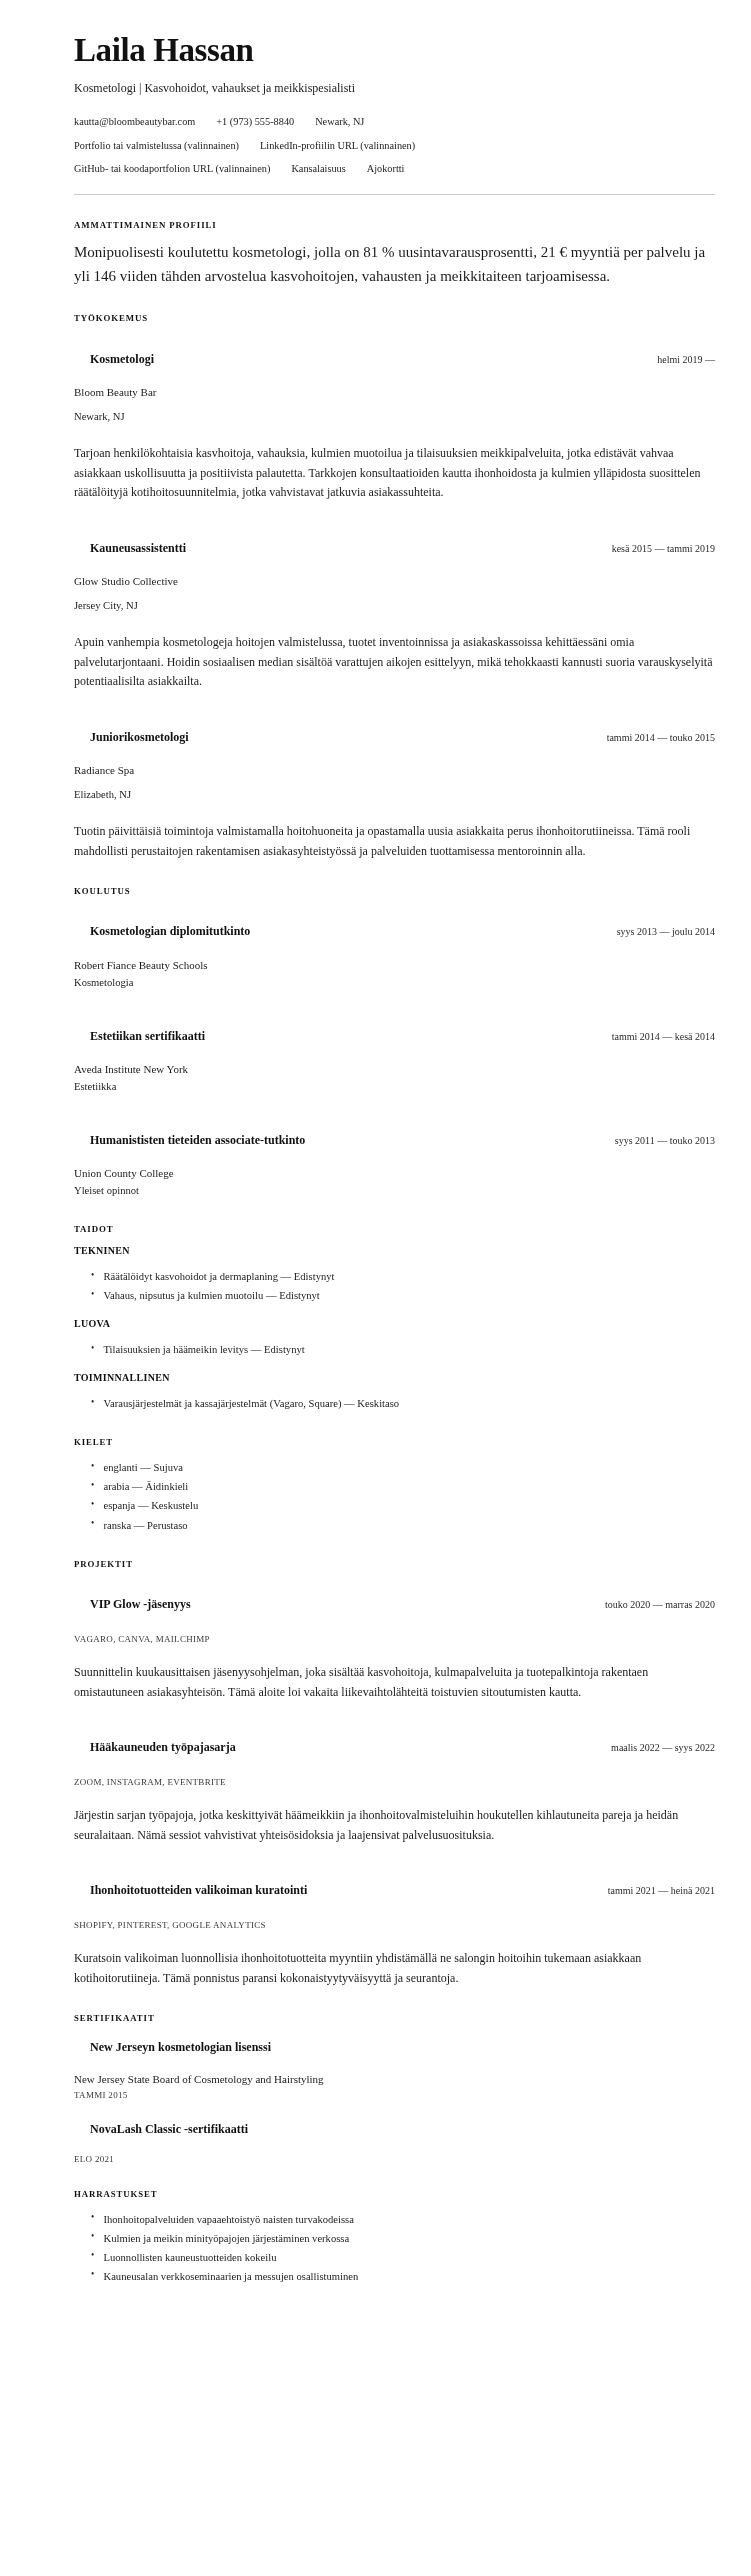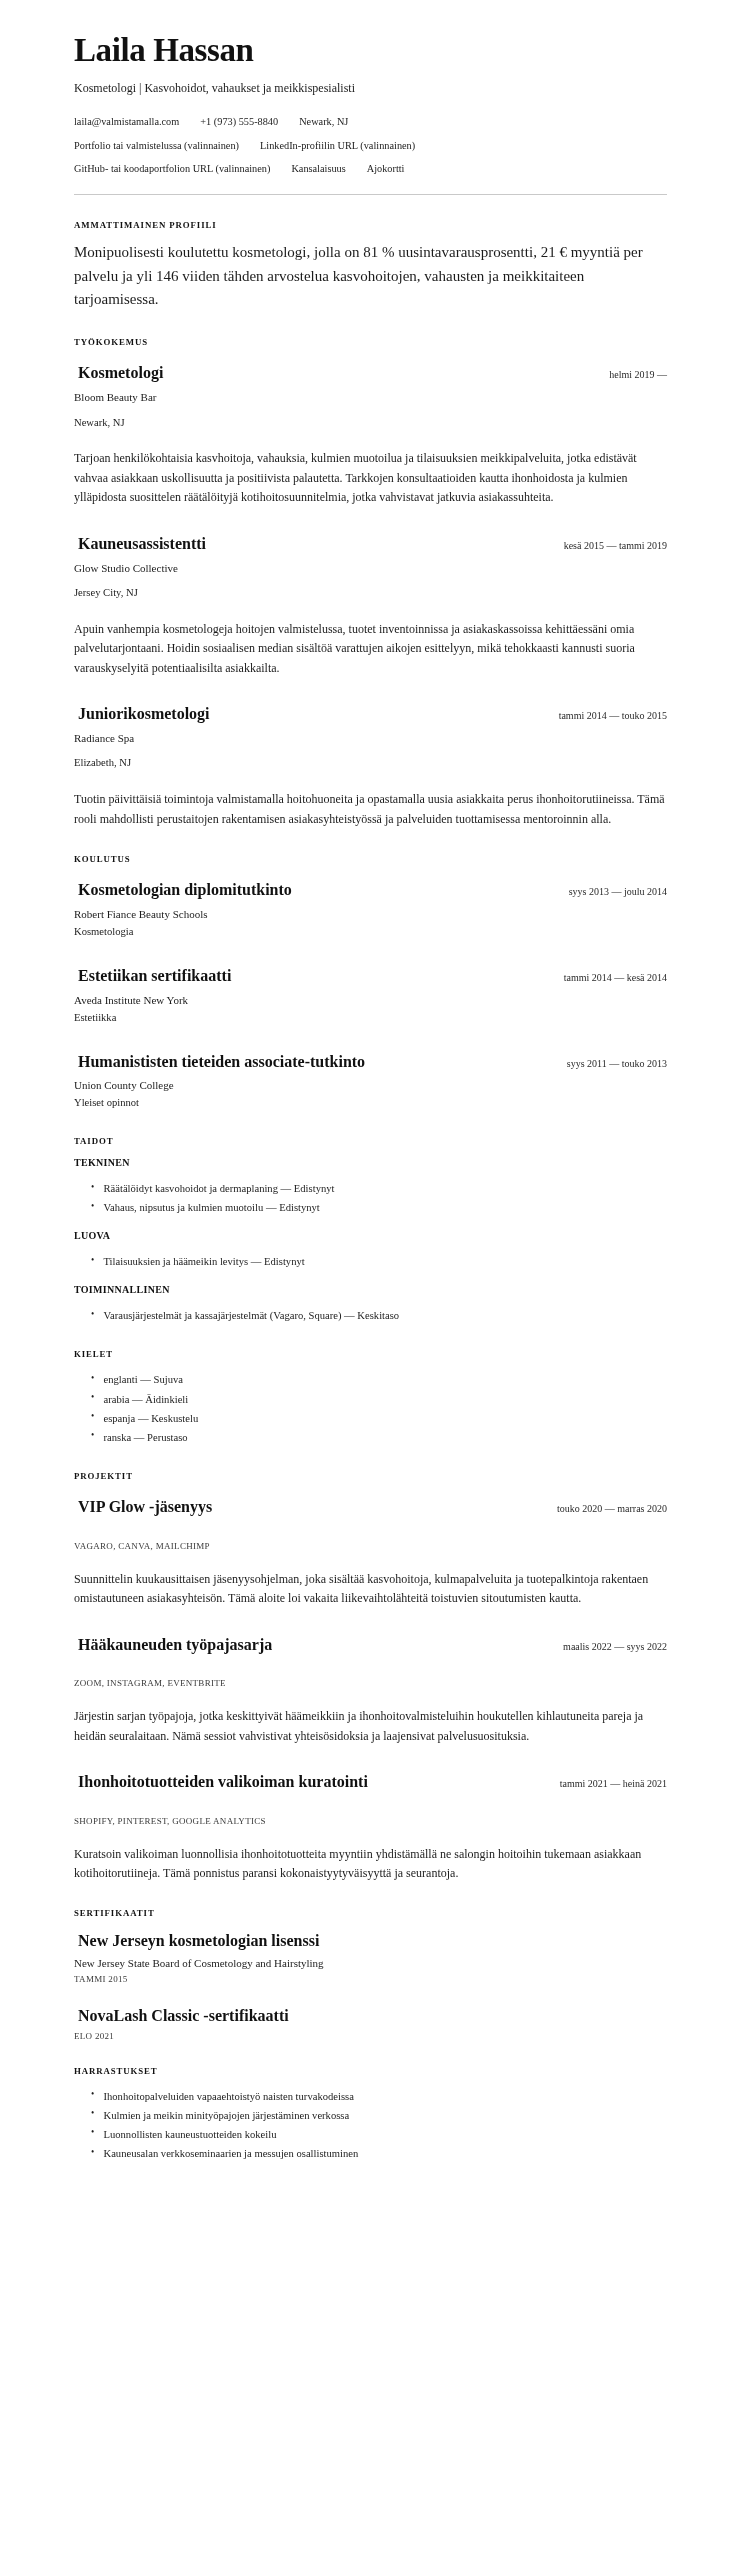--- a/index.html
+++ b/index.html
@@ -19,7 +19,7 @@
     margin: 0 auto;
     background: #ffffff;
     box-sizing: border-box;
-    padding: 33px 84px 25px 74px;
+    padding: 33px 36px 25px 74px;
   }
 
   

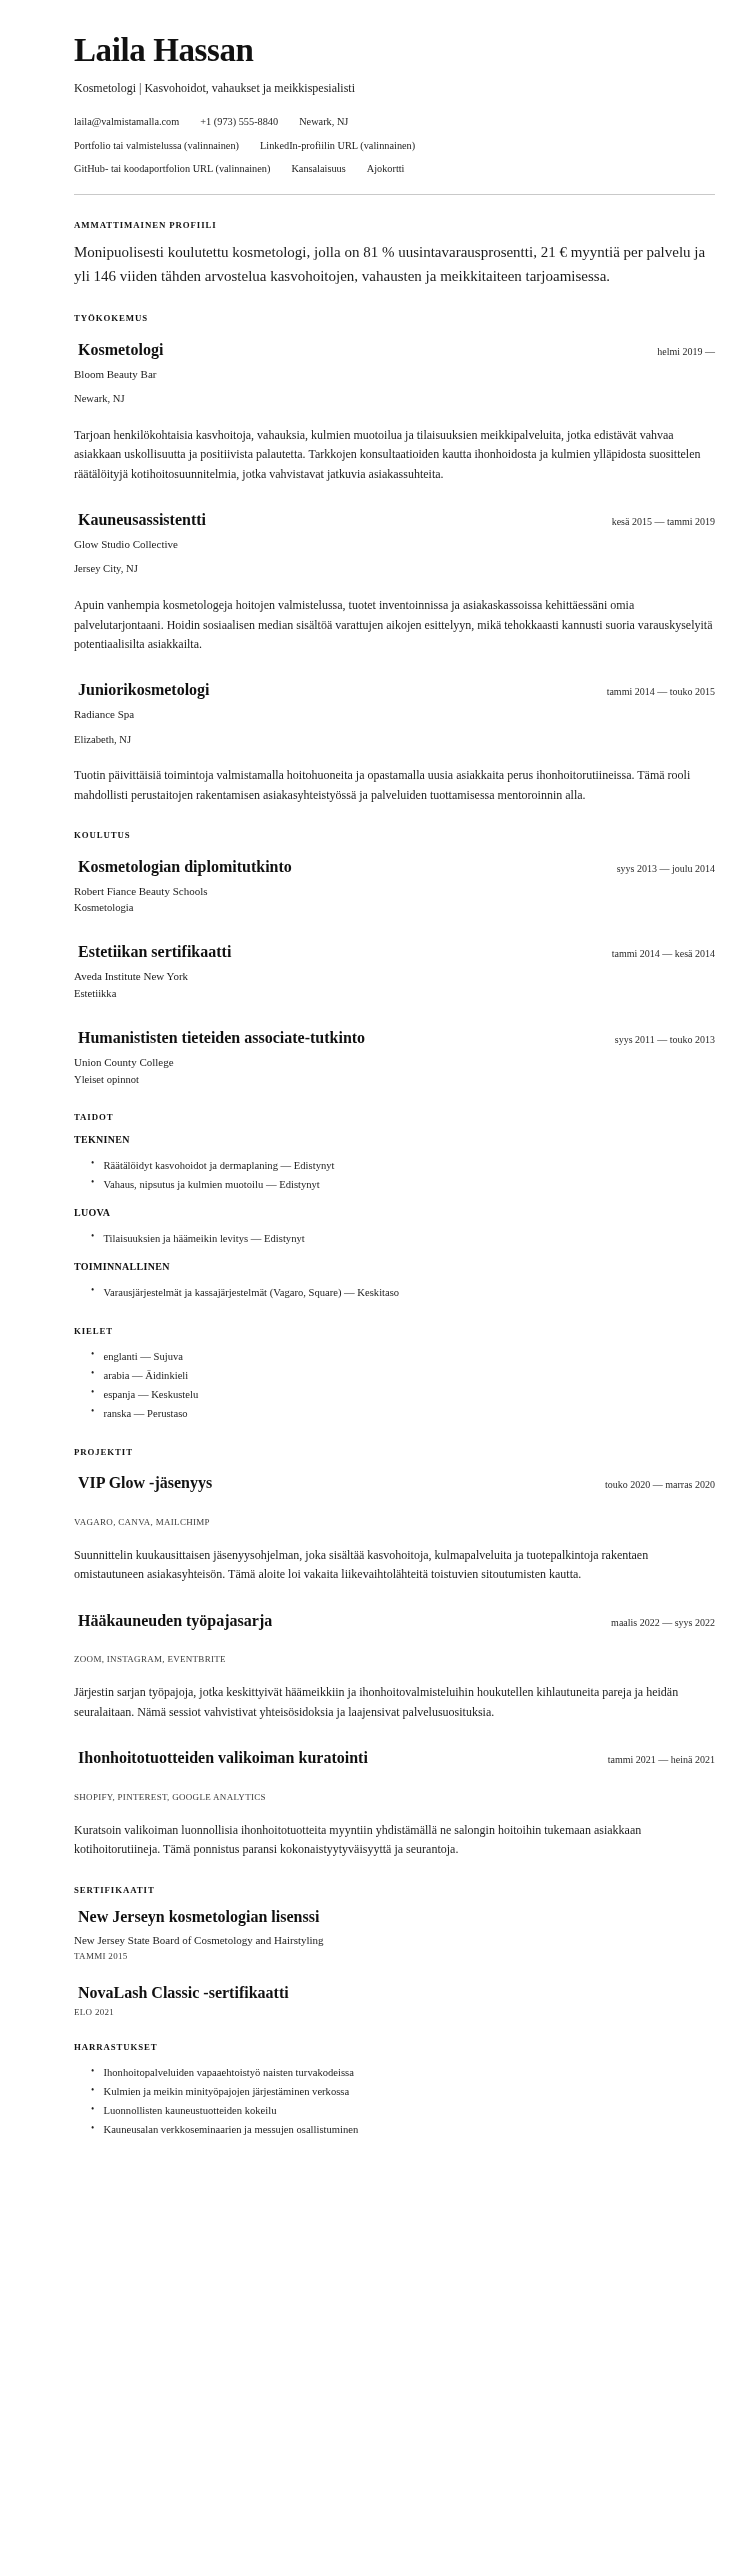--- a/index.html
+++ b/index.html
@@ -182,7 +182,7 @@
     <div class="headline">Kosmetologi | Kasvohoidot, vahaukset ja meikkispesialisti</div>
 
     <div class="contact-row">
-      <span class="c-item">laila@valmistamalla.com</span>
+      <span class="c-item">kautta@bloombeautybar.com</span>
       <span class="c-item">+1 (973) 555-8840</span>
       <span class="c-item">Newark, NJ</span>
     </div>

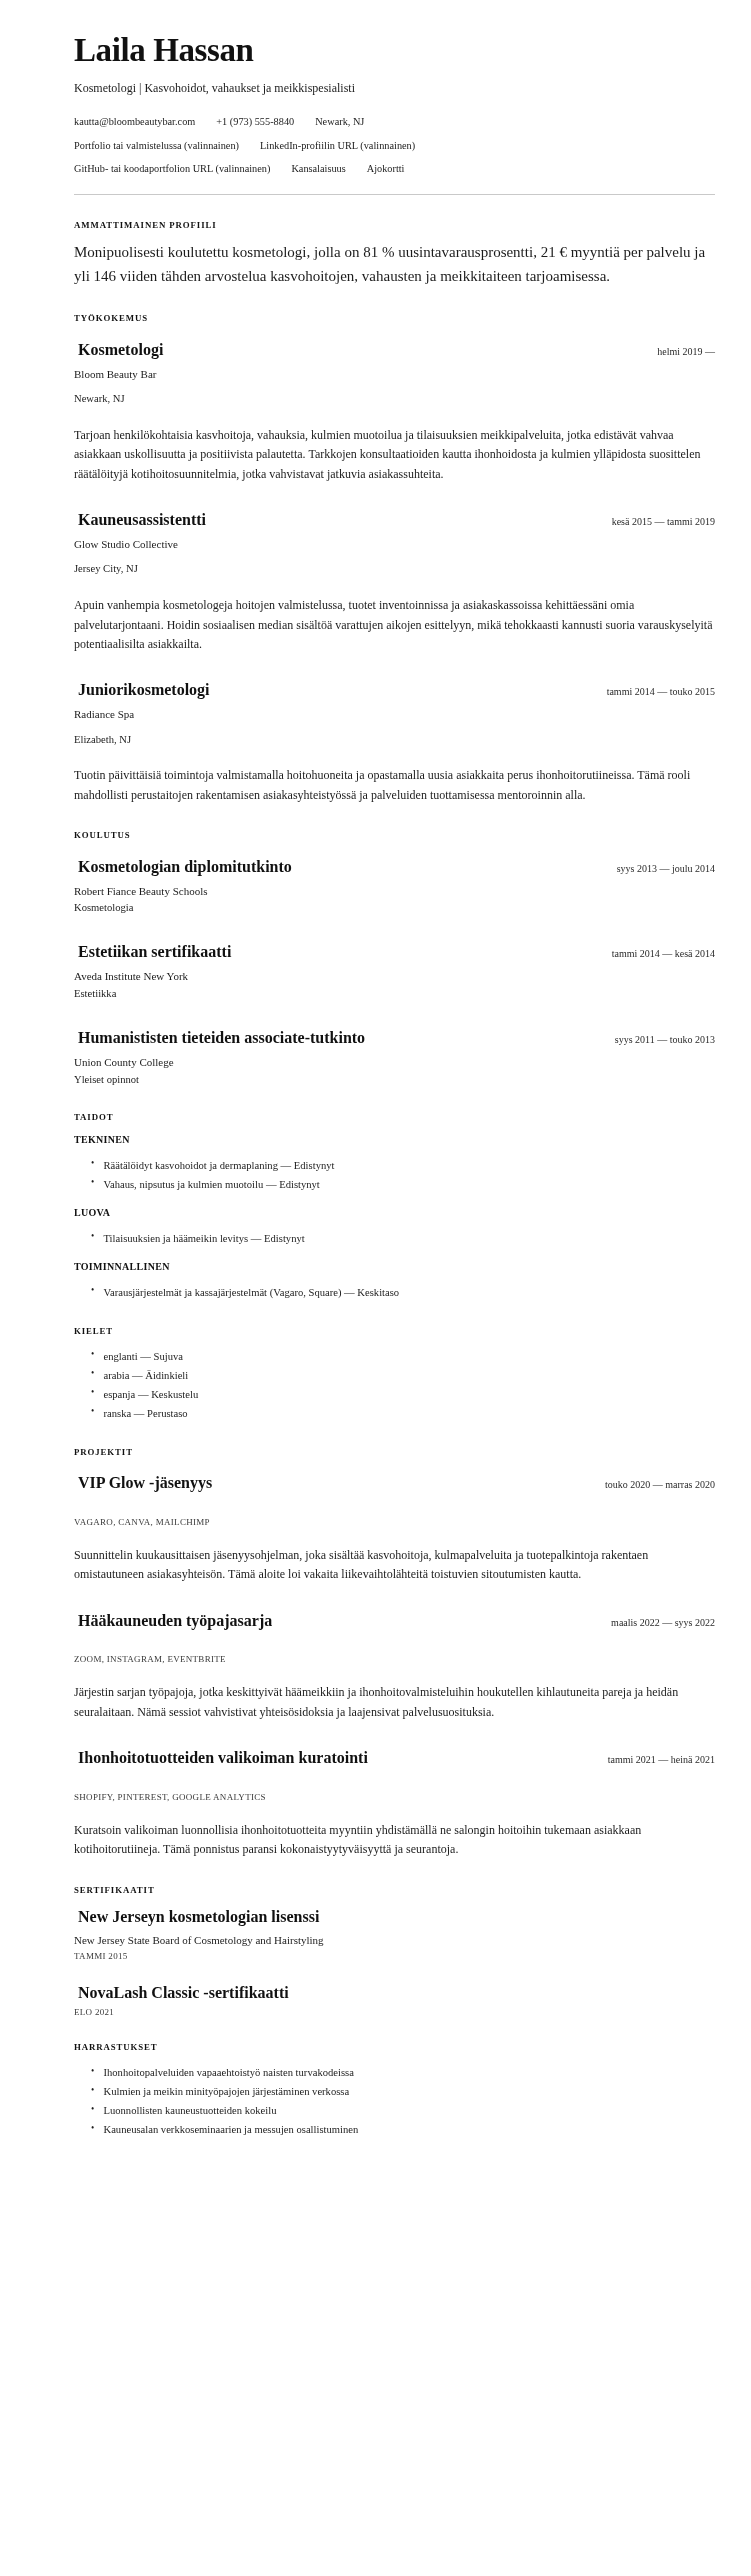--- a/index.html
+++ b/index.html
@@ -84,9 +84,9 @@
     gap: 15px;
   }
   .entry-title {
-    font-size: 16px;
+    font-size: 12px;
     font-weight: 700;
-    margin: 4px;
+    margin: 16px;
     color: #111111;
     line-height: 1.35;
   }

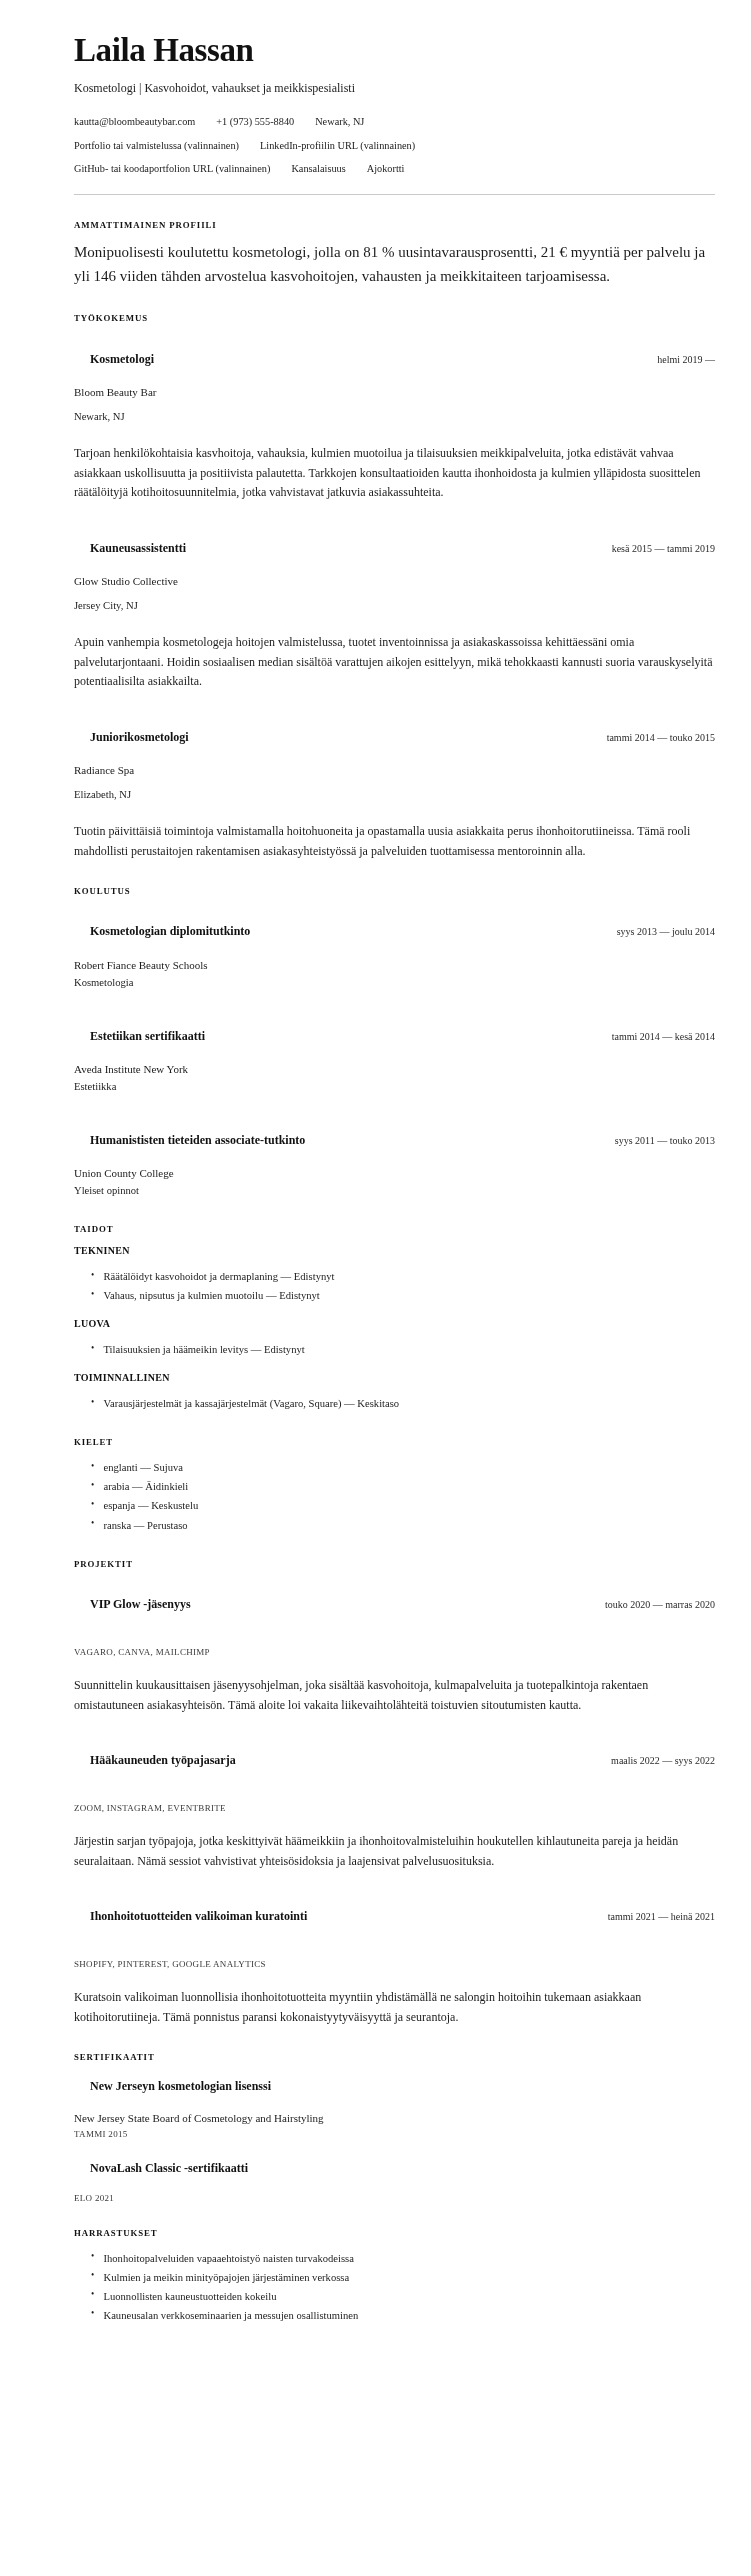--- a/index.html
+++ b/index.html
@@ -126,7 +126,7 @@
     letter-spacing: 0.3px;
     text-transform: uppercase;
     color: #3a3a3a;
-    margin: 19px 0 0 0;
+    margin: 6px 0 0 0;
   }
   .entry-meta {
     font-size: 9px;

